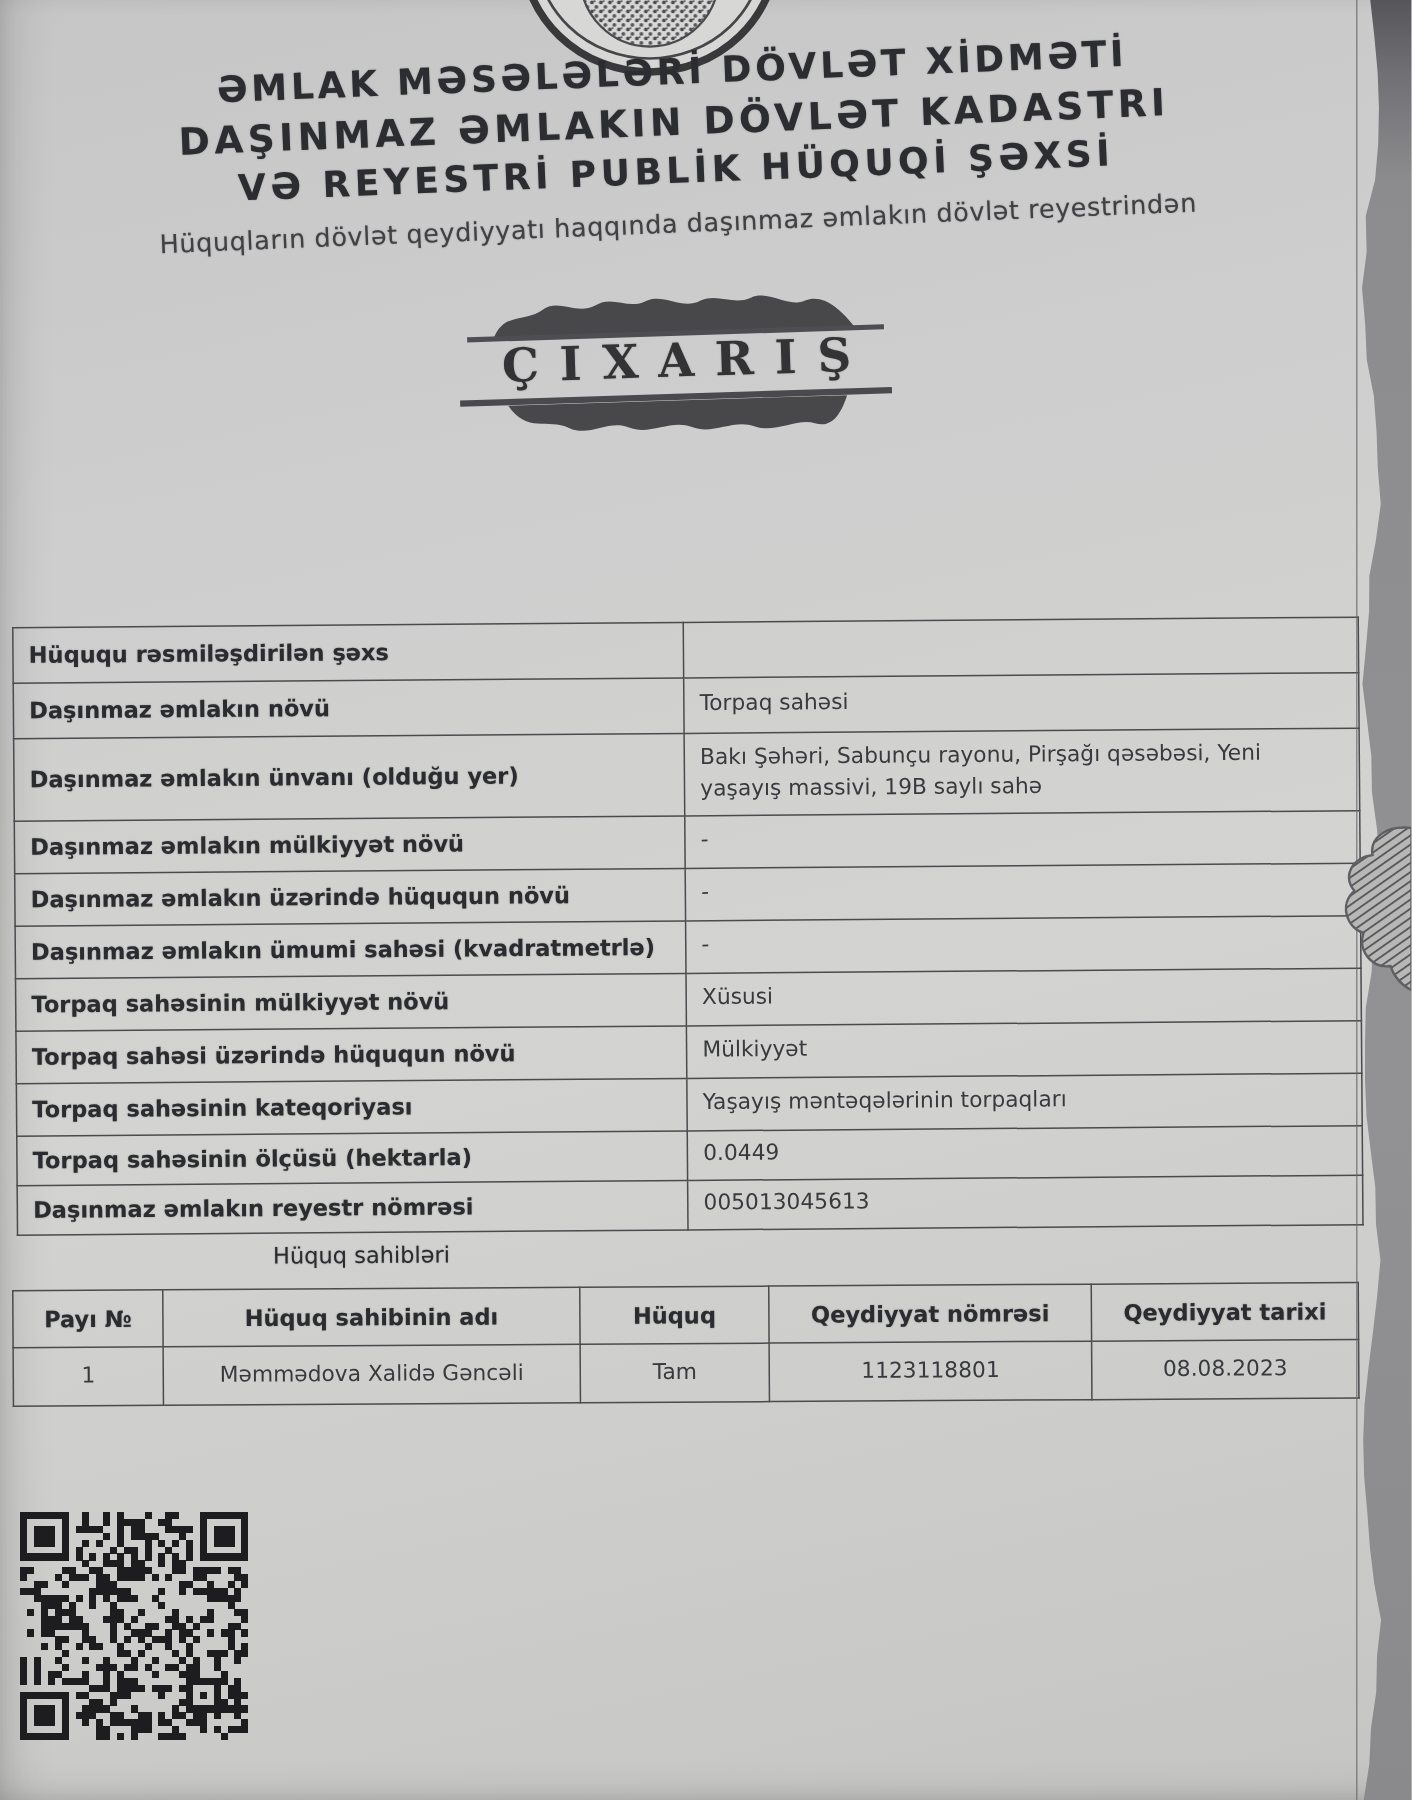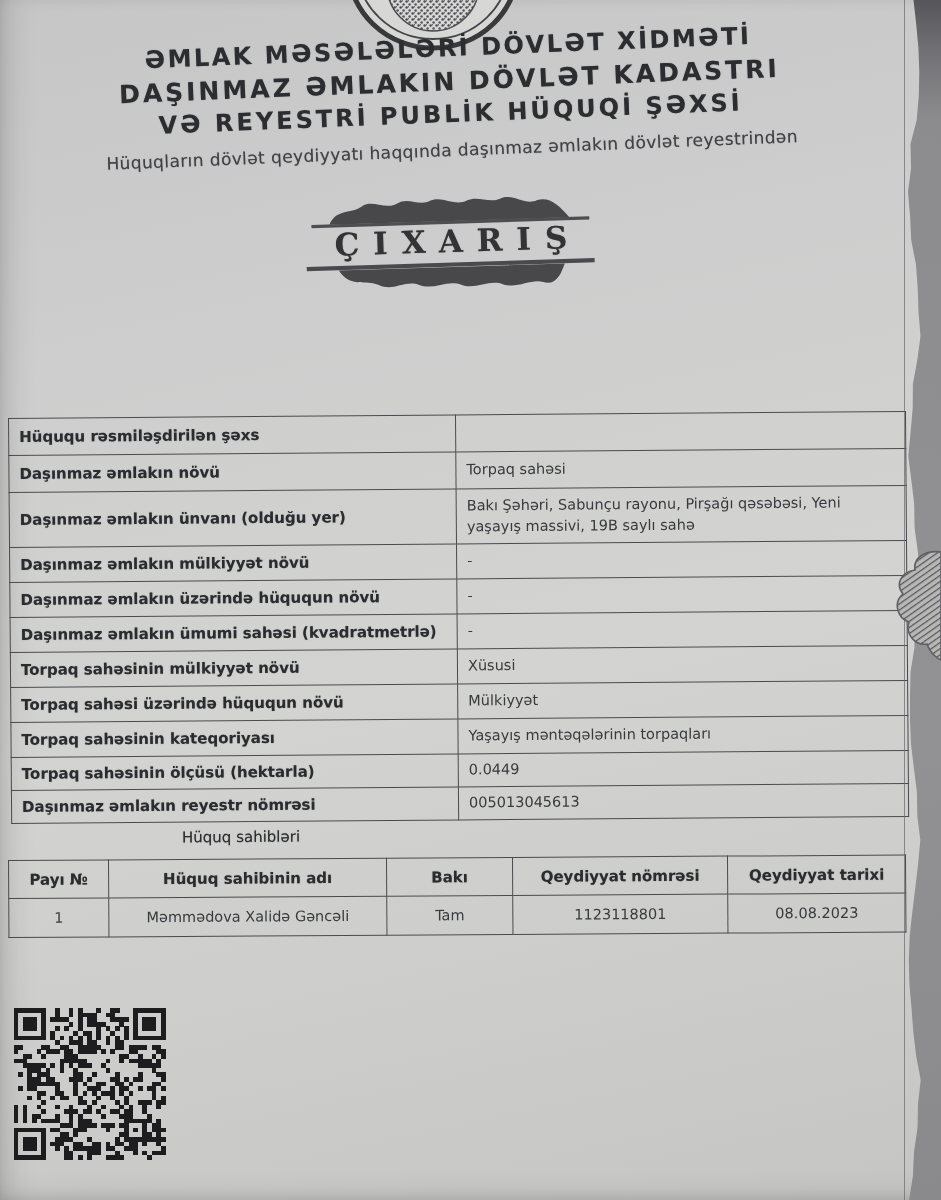--- a/index.html
+++ b/index.html
@@ -164,7 +164,7 @@
       <tr style="height:38px">
         <th class="soft">Payı №</th>
         <th class="soft">Hüquq sahibinin adı</th>
-        <th class="soft">Bakı</th>
+        <th class="soft">Hüquq</th>
         <th class="soft">Qeydiyyat nömrəsi</th>
         <th class="soft">Qeydiyyat tarixi</th>
       </tr>

